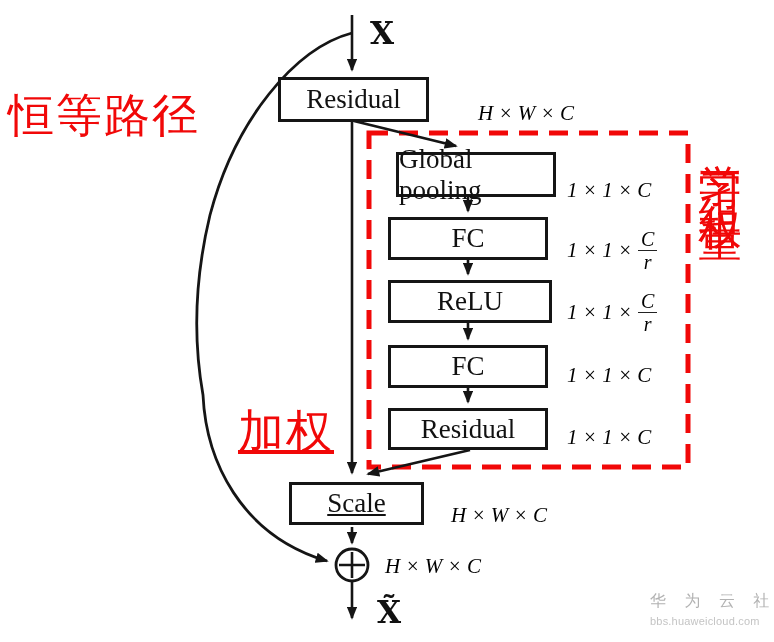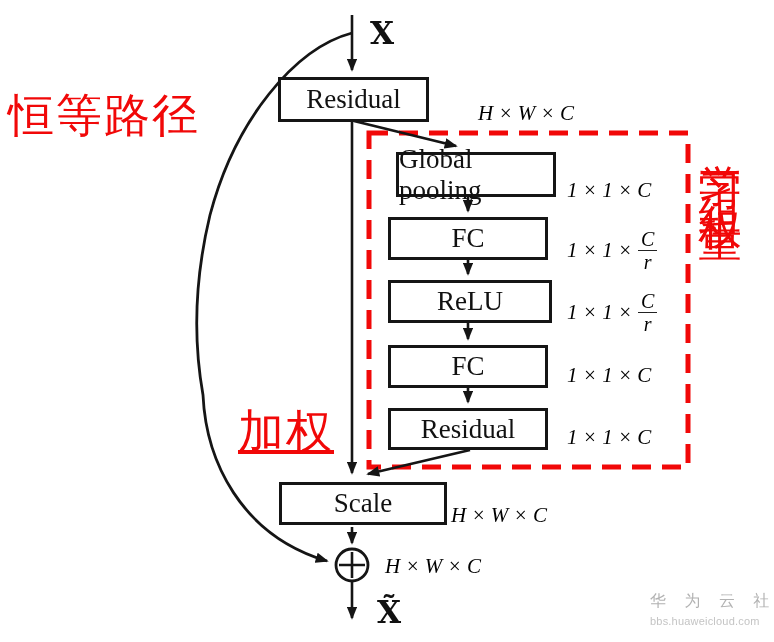--- a/index.html
+++ b/index.html
@@ -131,7 +131,7 @@
     <span>Residual</span>
   </div>
 
-  <div class="box" style="left:279px;top:482px;width:168px;height:43px;">
+  <div class="box" style="left:289px;top:482px;width:135px;height:43px;text-decoration:underline;">
     <span>Scale</span>
   </div>
 

